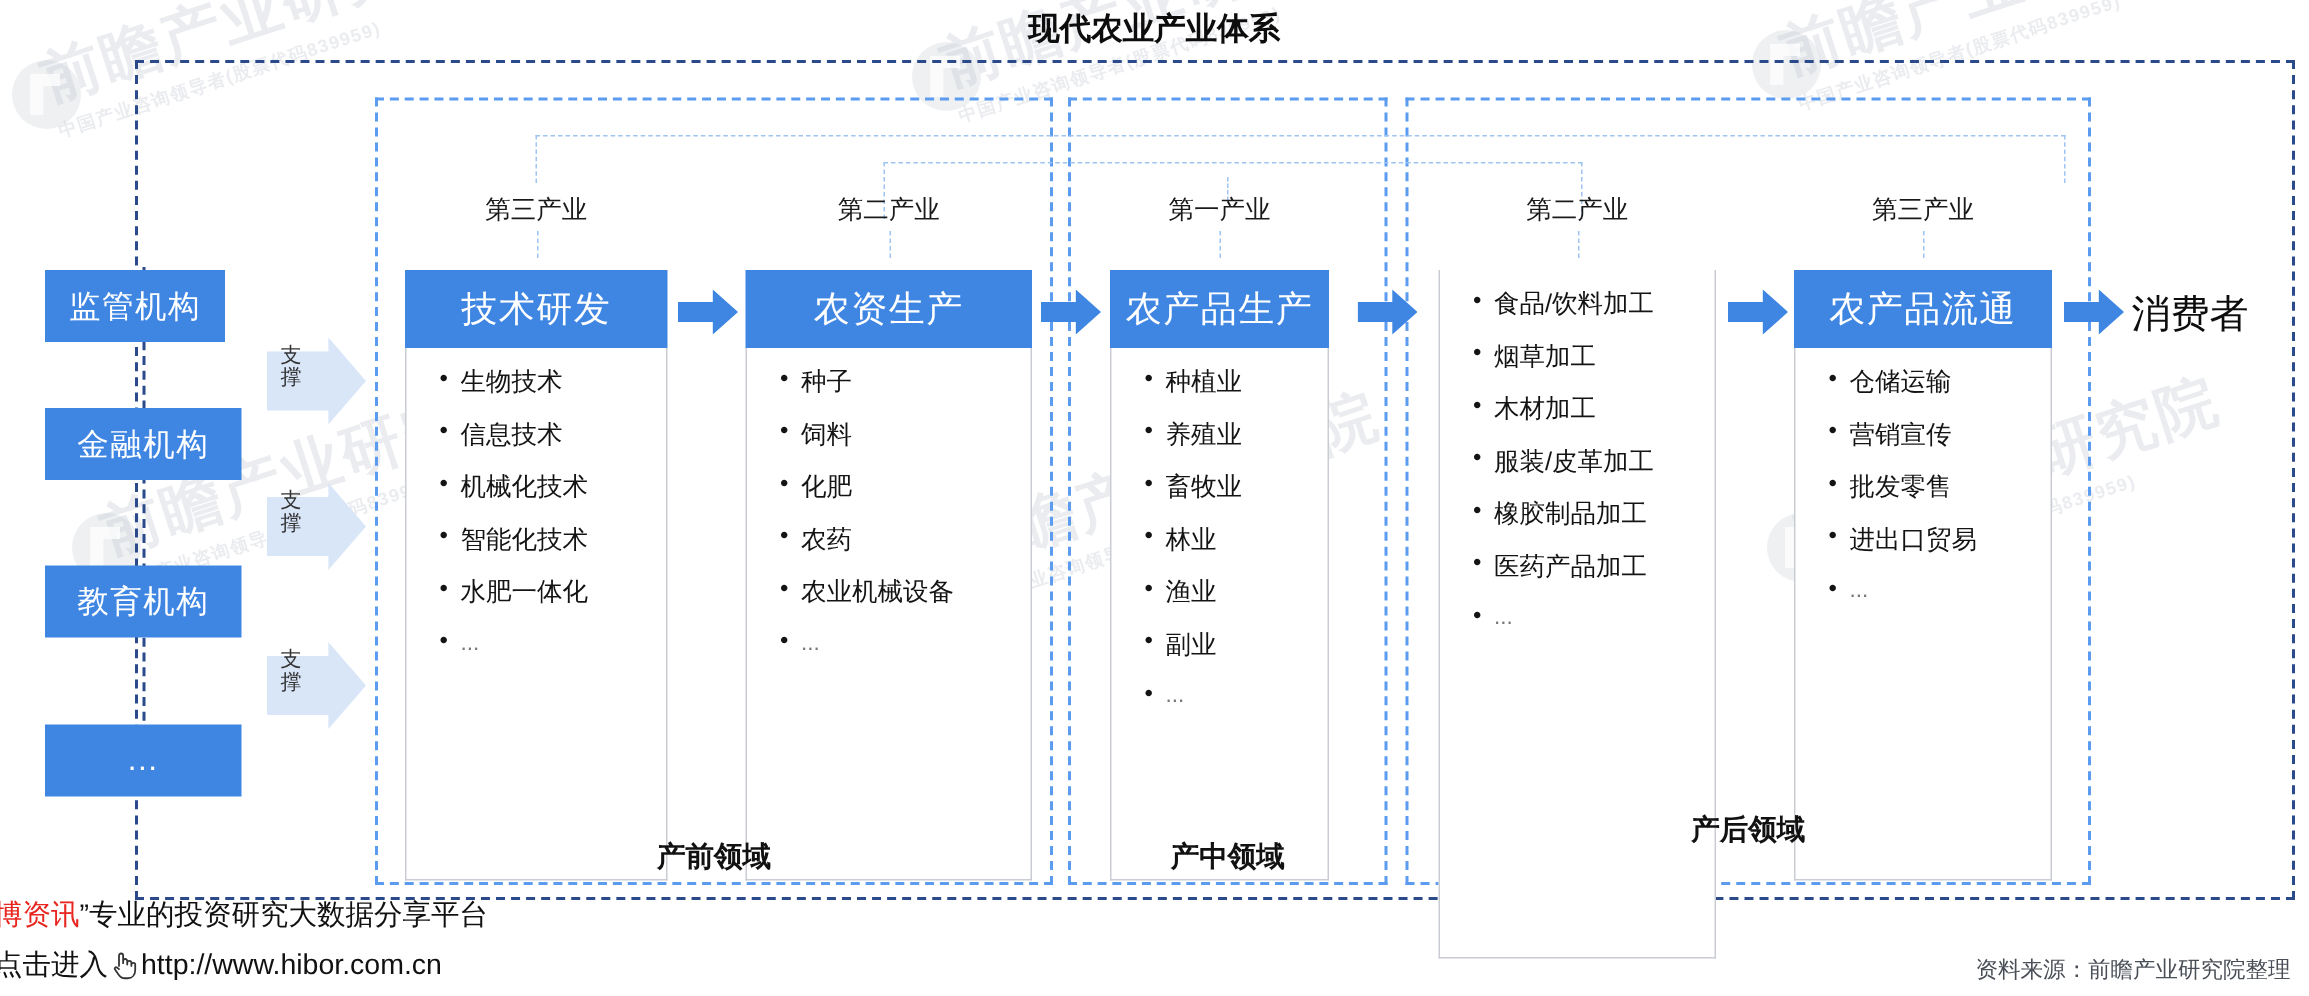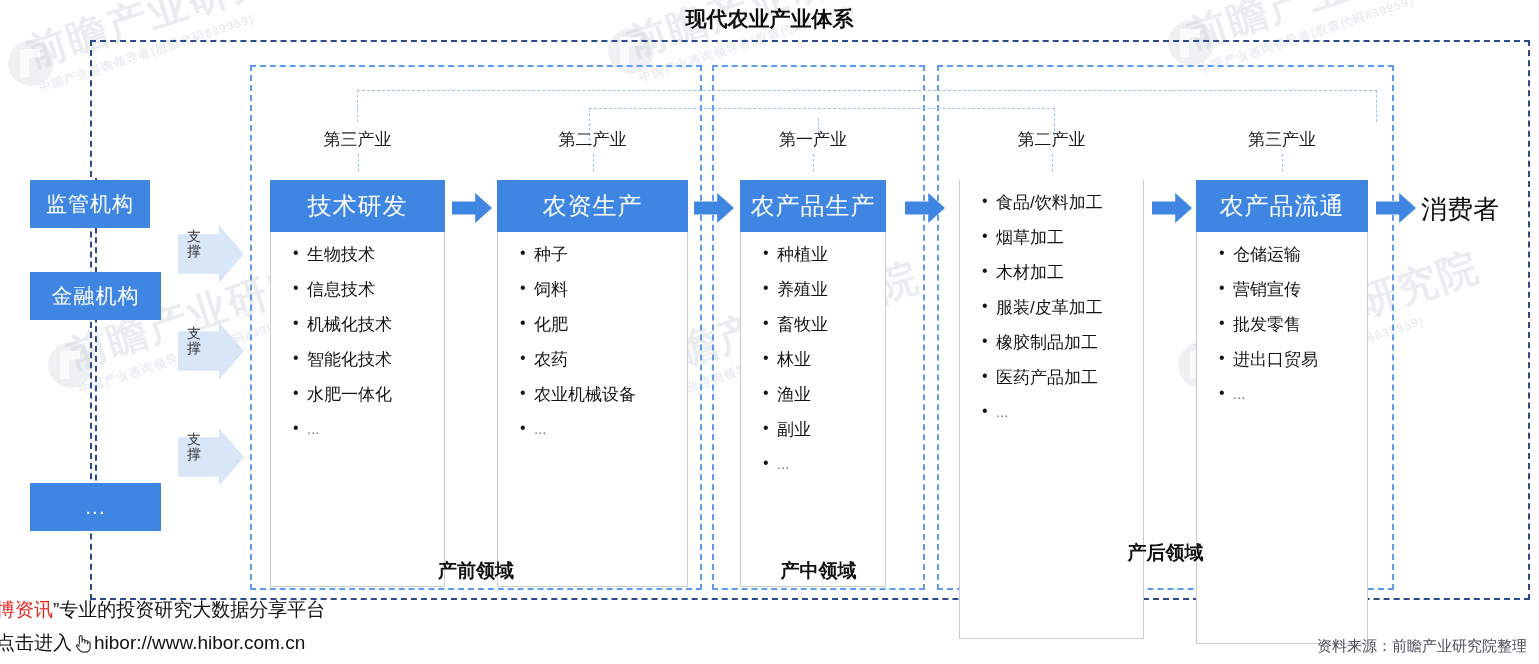--- a/index.html
+++ b/index.html
@@ -390,7 +390,7 @@
     <div class="stage-sector">第三产业</div>
     <div class="stage-tick"></div>
     <div class="stage-head">农产品流通</div>
-    <div class="stage-body" style="height:412px;">
+    <div class="stage-body" style="height:355px;">
       <ul>
         <li>仓储运输</li>
         <li>营销宣传</li>

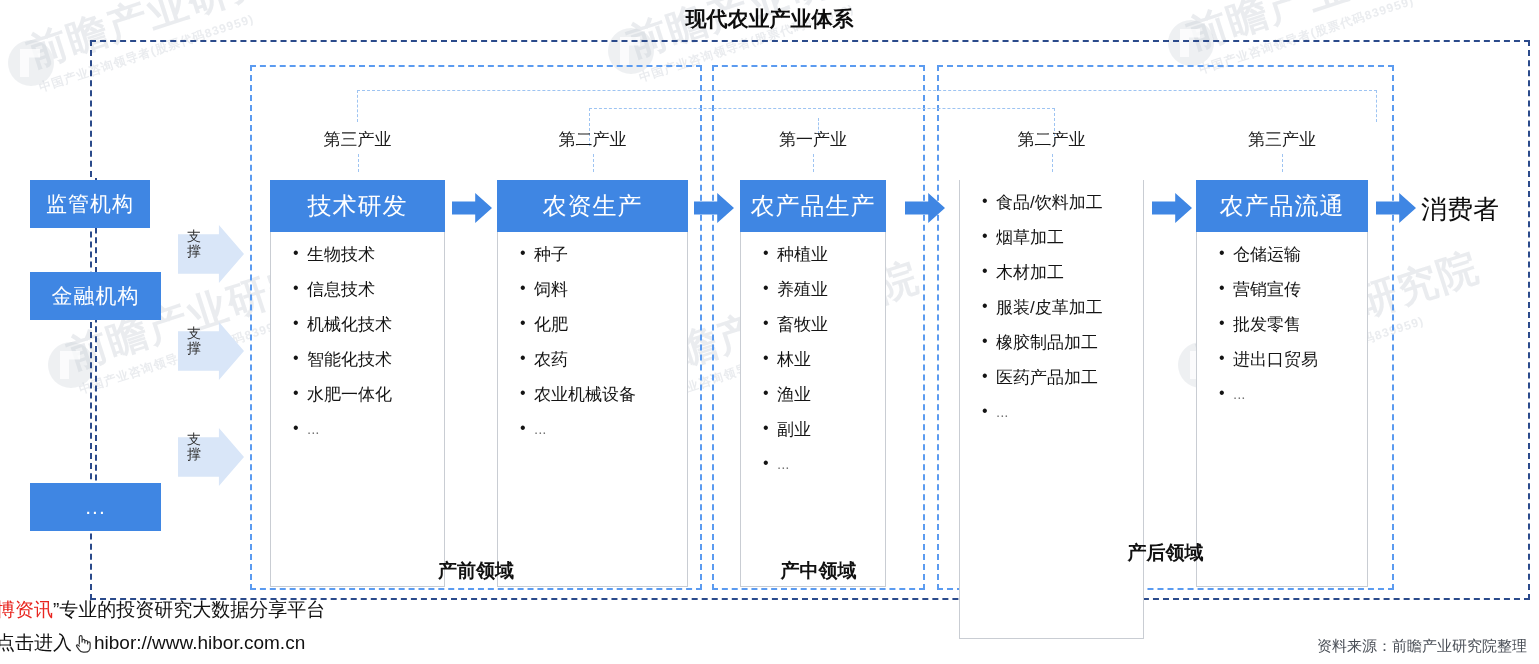--- a/index.html
+++ b/index.html
@@ -299,6 +299,9 @@
   </div>
   <div class="inst-box" style="left:30px; top:272px; width:131px; height:48px;">
     <span>金融机构</span>
+  </div>
+  <div class="inst-box" style="left:30px; top:377px; width:131px; height:48px;">
+    <span>教育机构</span>
   </div>
   <div class="inst-box" style="left:30px; top:483px; width:131px; height:48px;">
     <span>...</span>

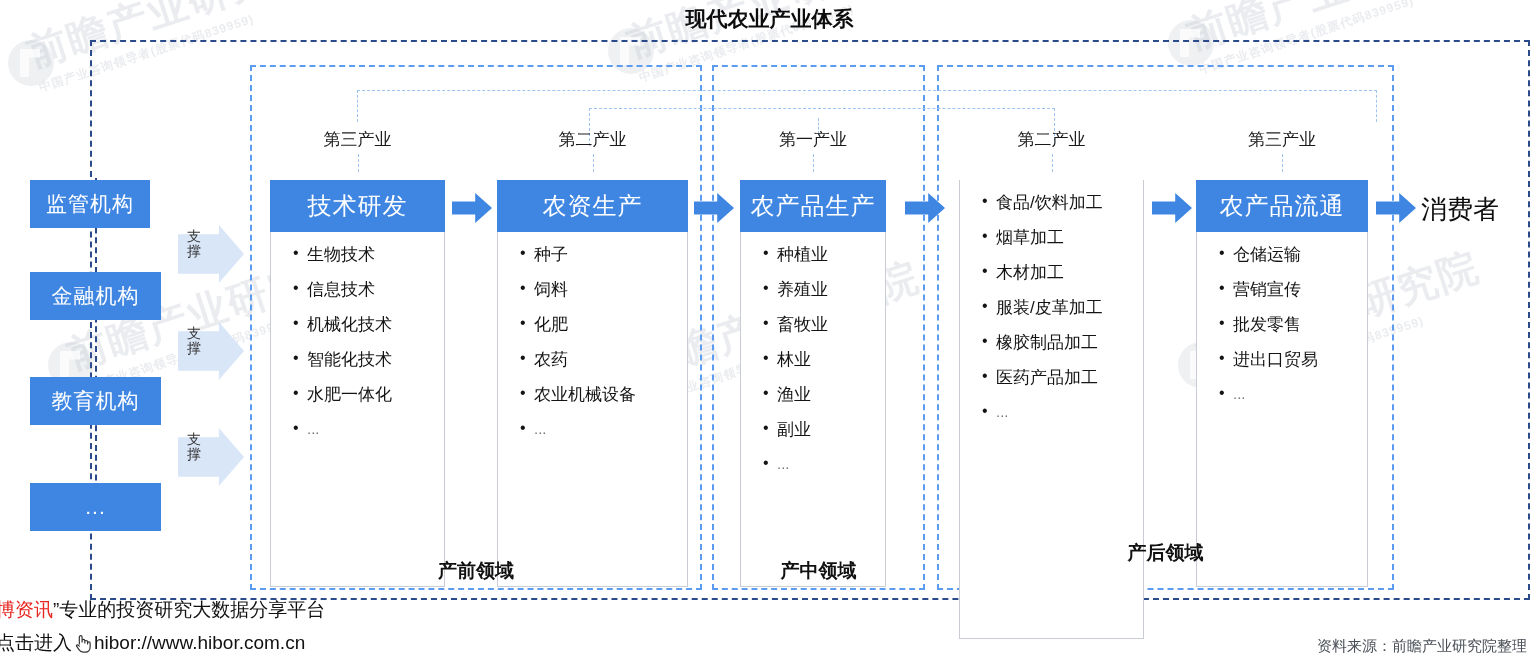--- a/index.html
+++ b/index.html
@@ -417,7 +417,7 @@
   <div class="footer-hibor" style="left:-4px; top:630px;">
     <span>点击进入</span><span class="hand-icon"><svg viewBox="0 0 24 24" width="22" height="22">
           <path d="M8 13V5.5a1.5 1.5 0 0 1 3 0V11m0-1.5a1.5 1.5 0 0 1 3 0V12m0-1.2a1.5 1.5 0 0 1 3 0V13m0-.8a1.4 1.4 0 0 1 2.8 0V16c0 3.5-2.2 6-5.6 6h-2c-2.3 0-3.4-1-4.6-2.8L5 15.5c-.5-.9.6-2 1.5-1.3L8 15.4" fill="none" stroke="#333" stroke-width="1.3" stroke-linecap="round" stroke-linejoin="round"></path>
-        </svg></span><span>hibor://www.hibor.com.cn</span>
+        </svg></span><span>http://www.hibor.com.cn</span>
   </div>
 
   <div class="footer-src">资料来源：前瞻产业研究院整理</div>

